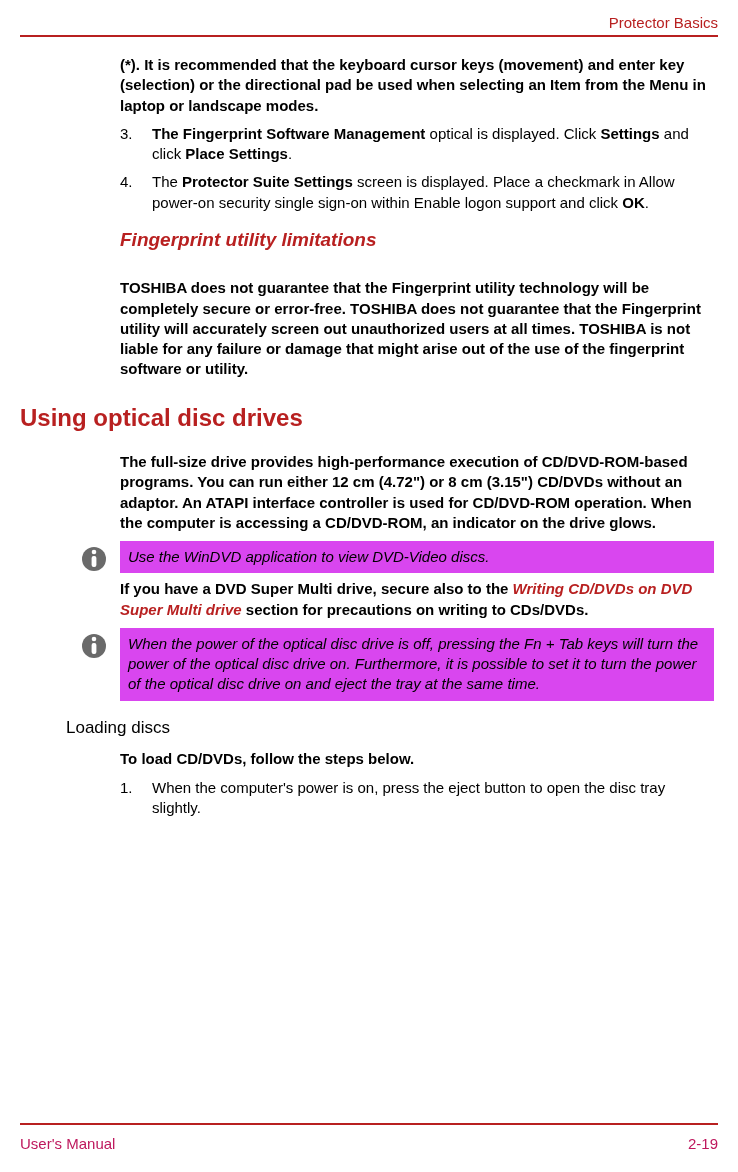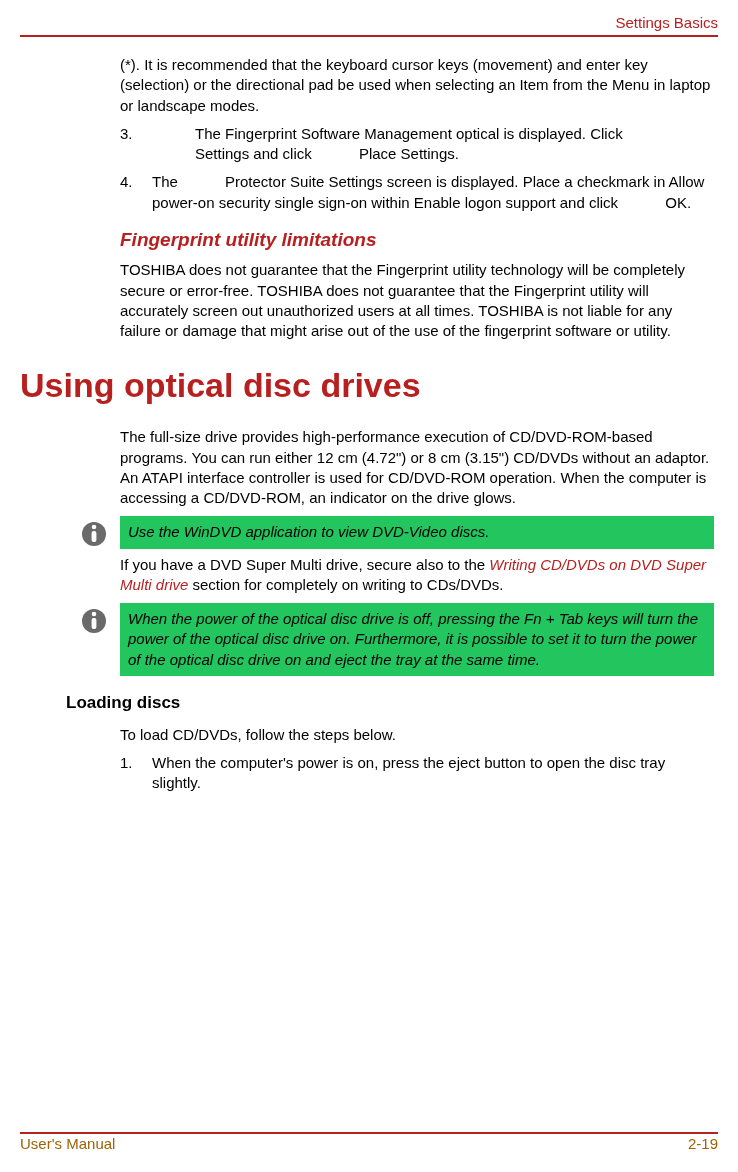--- a/index.html
+++ b/index.html
@@ -122,7 +122,7 @@
 <body>
 
 <div class="page">
-  <div class="header">Settings Basics</div>
+  <div class="header">Protector Basics</div>
   <hr class="top-rule">
 
   <div class="content">

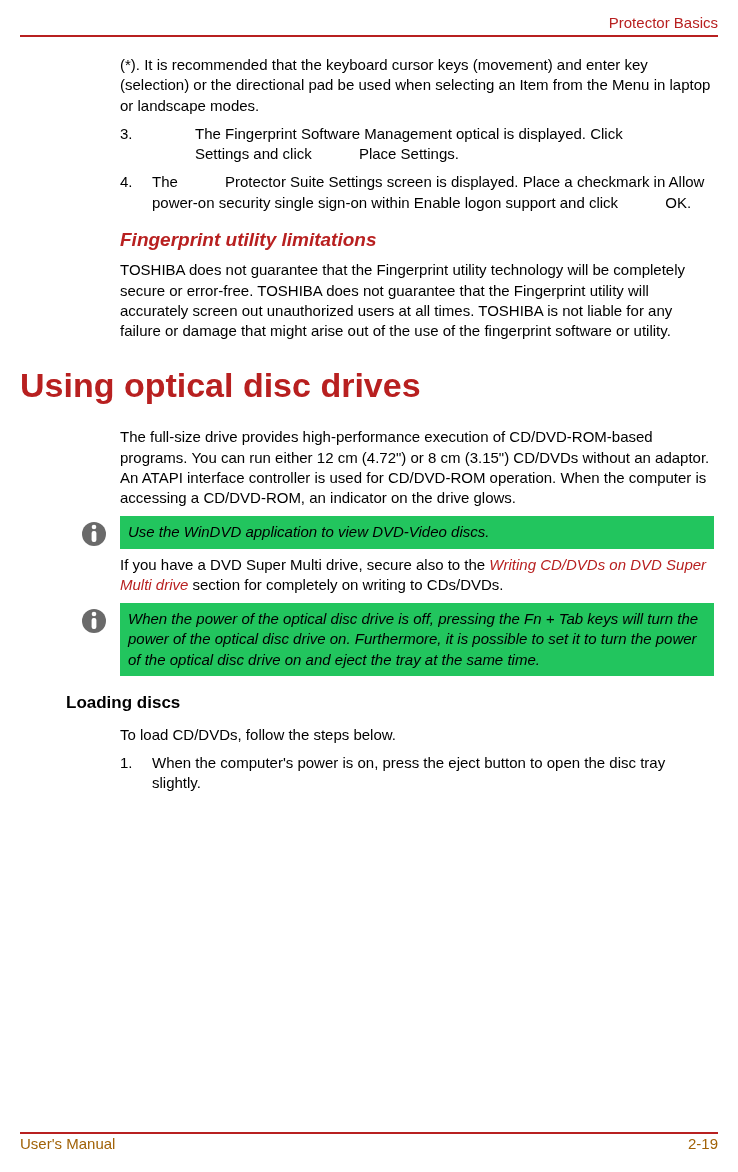--- a/index.html
+++ b/index.html
@@ -41,6 +41,7 @@
     }
     .para {
       margin-bottom: 8px;
+      font-weight: bold;
     }
     .list-item {
       display: flex;

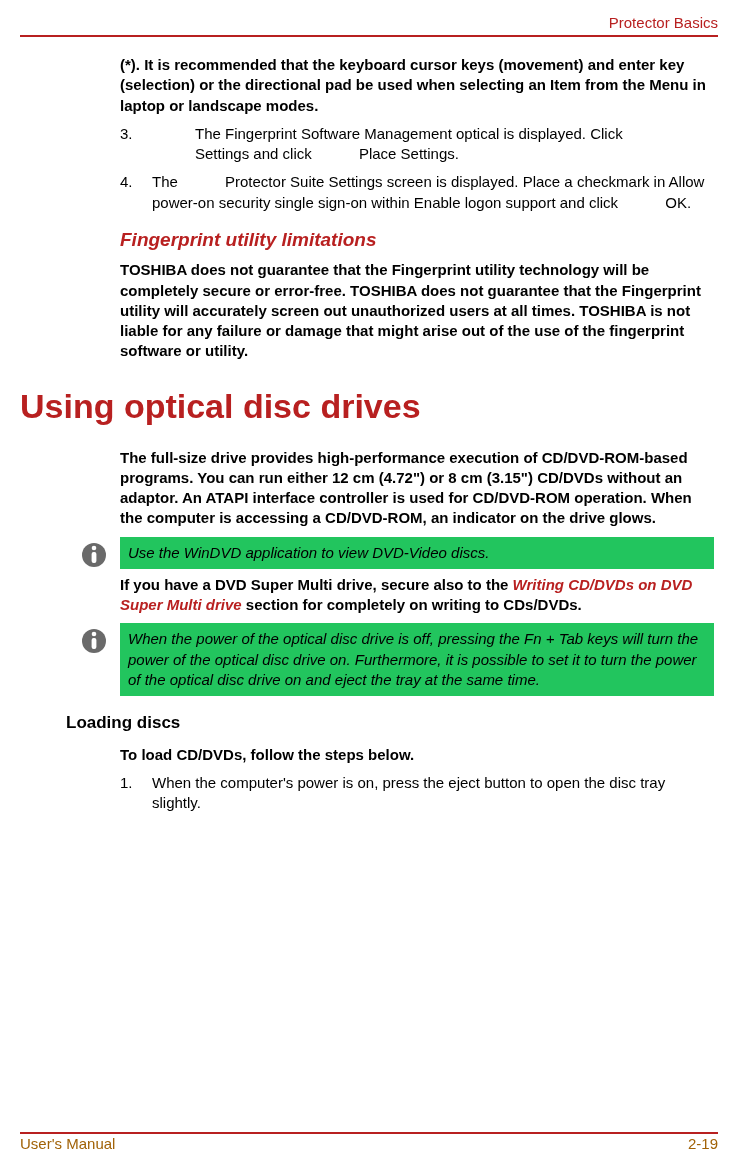--- a/index.html
+++ b/index.html
@@ -102,8 +102,7 @@
       font-style: italic;
     }
     .bold {
-      font-weight: normal;
-      margin-left: 43px;
+      font-weight: bold;
     }
     .bold-italic {
       font-weight: normal;

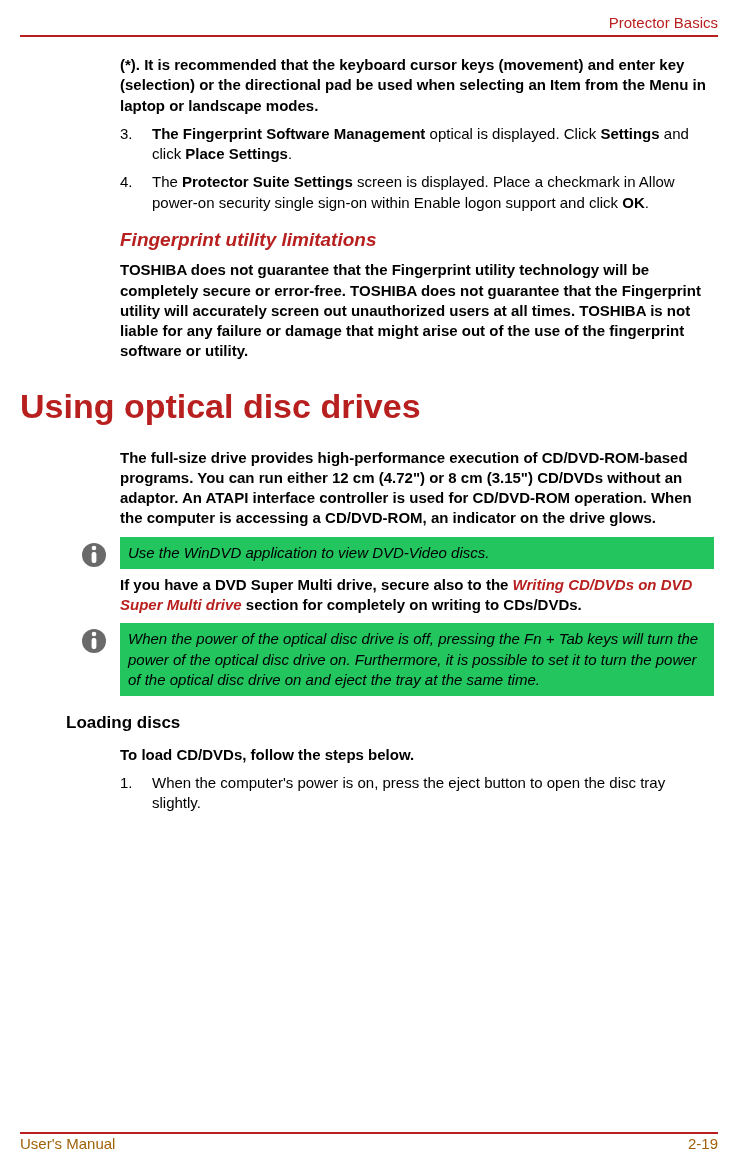--- a/index.html
+++ b/index.html
@@ -61,7 +61,7 @@
       font-weight: bold;
       font-size: 19px;
       margin-top: 14px;
-      margin-bottom: 8px;
+      margin-bottom: 26px;
     }
     .h1 {
       color: #b82020;

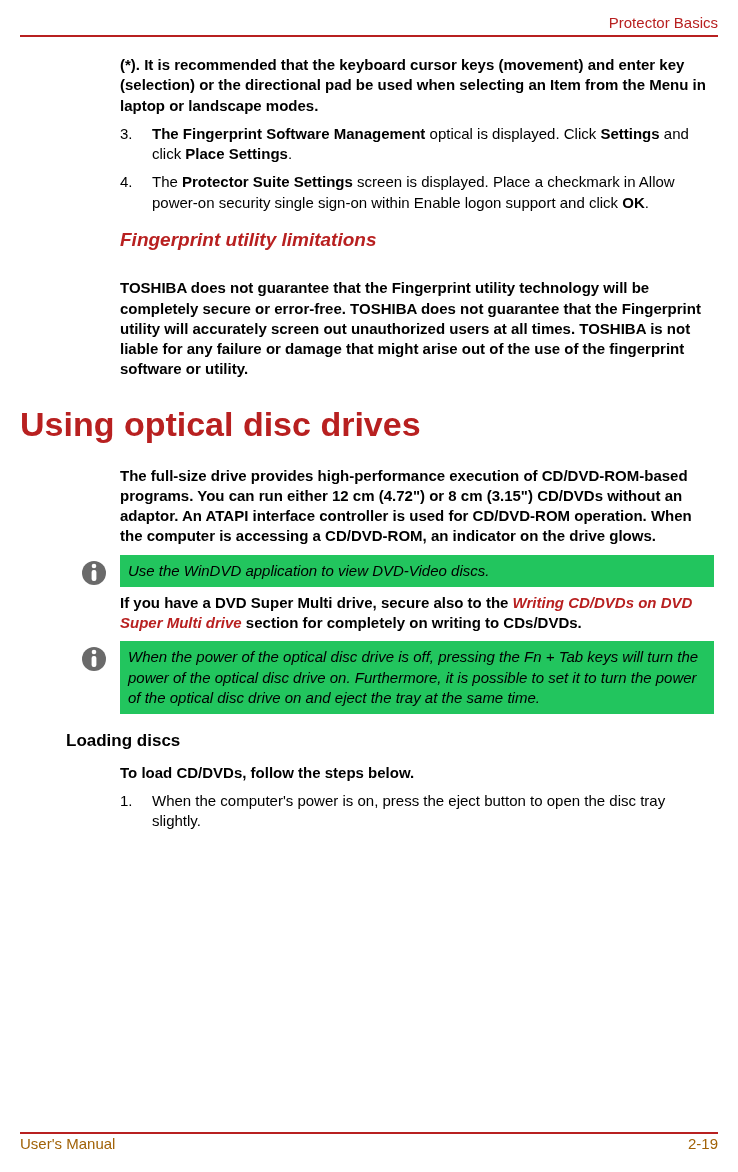--- a/index.html
+++ b/index.html
@@ -65,7 +65,7 @@
     }
     .h1 {
       color: #b82020;
-      font-size: 34px;
+      font-size: 24px;
       font-weight: bold;
       margin-left: -100px;
       margin-top: 22px;

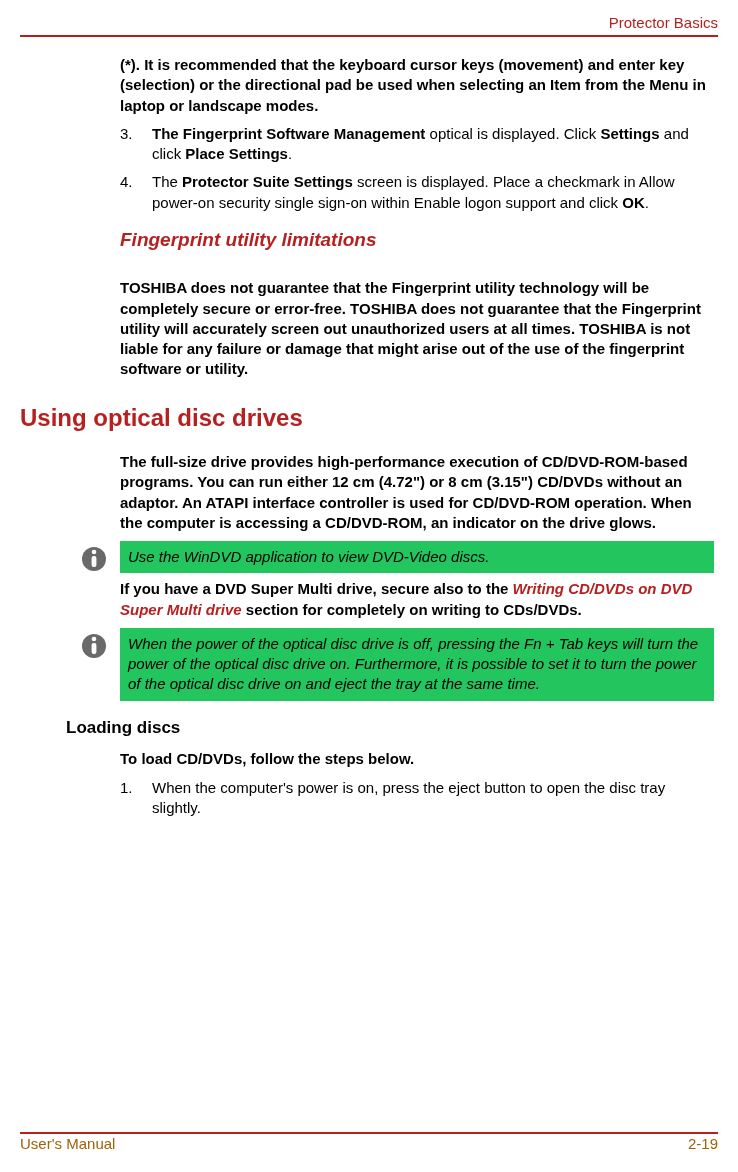--- a/index.html
+++ b/index.html
@@ -79,7 +79,7 @@
       margin-bottom: 10px;
     }
     .note-box {
-      background: #22c55e;
+      background: #d946ef;
       font-style: italic;
       padding: 6px 8px 6px 8px;
       margin-bottom: 6px;

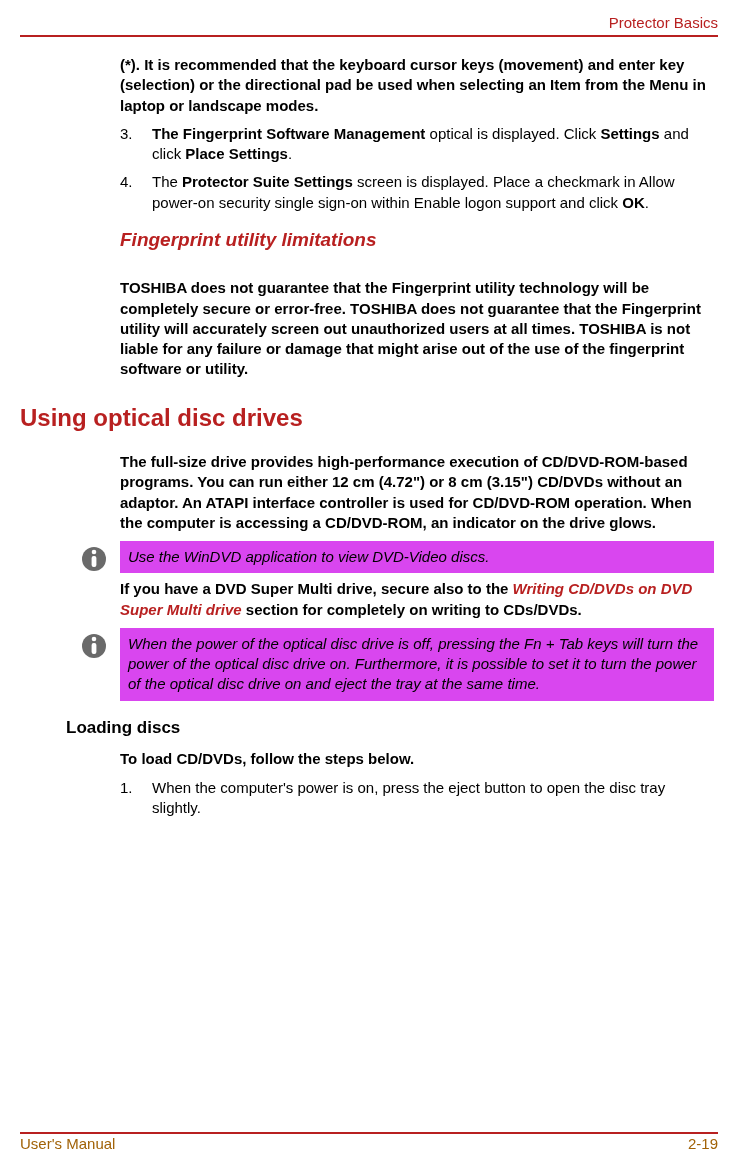--- a/index.html
+++ b/index.html
@@ -164,7 +164,7 @@
 
 
     <div class="para">
-      <span>If you have a DVD Super Multi drive, secure also to the </span><span class="link-italic">Writing CD/DVDs on DVD Super Multi drive</span><span> section for completely on writing to CDs/DVDs.</span>
+      <span>If you have a DVD Super Multi drive, secure also to the </span><span class="link-italic">Writing CD/DVDs on DVD Super Multi drive</span><span> section for precautions on writing to CDs/DVDs.</span>
     </div>
 
     <div class="note-box">

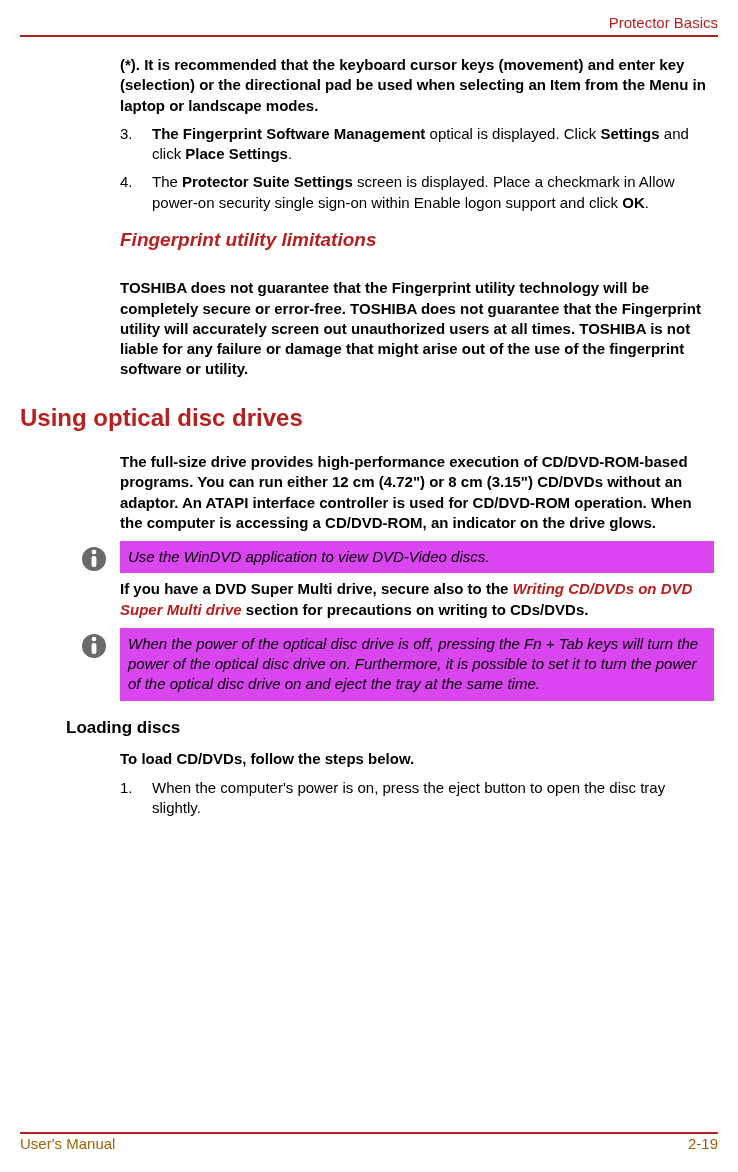--- a/index.html
+++ b/index.html
@@ -72,7 +72,7 @@
       margin-bottom: 18px;
     }
     .h2 {
-      font-weight: bold;
+      font-weight: normal;
       font-size: 17px;
       margin-left: -54px;
       margin-top: 16px;

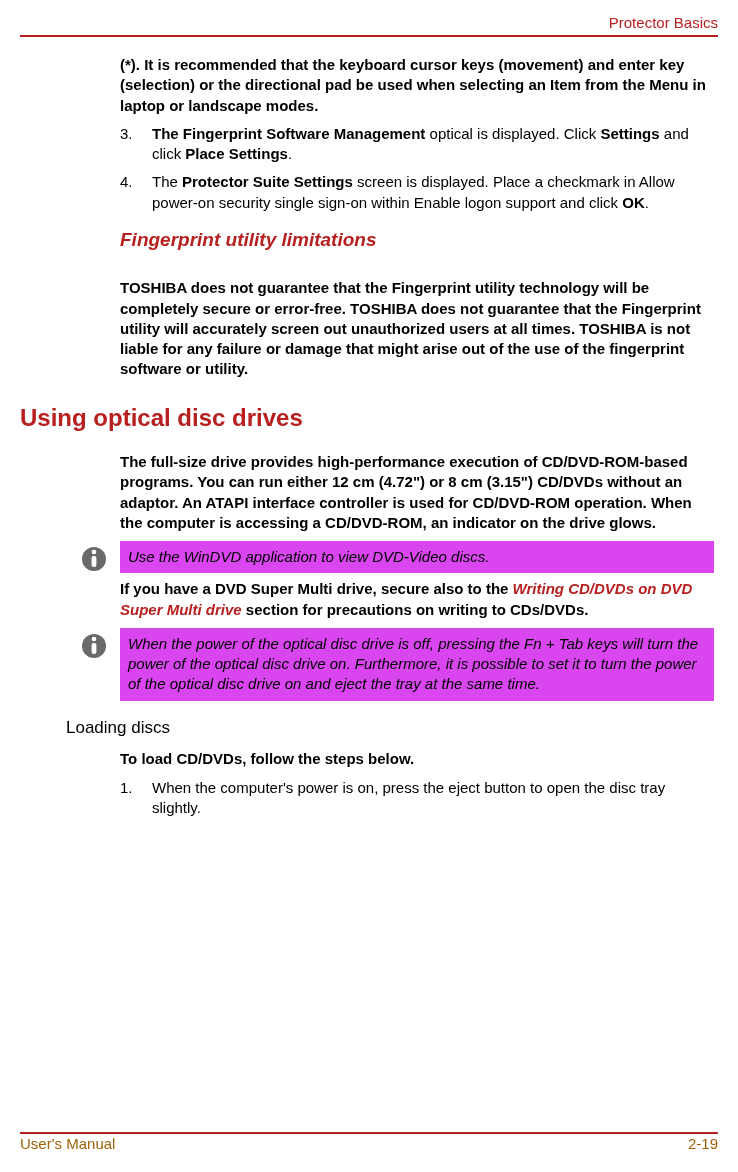--- a/index.html
+++ b/index.html
@@ -111,9 +111,9 @@
     .footer {
       display: flex;
       justify-content: space-between;
-      color: #a16207;
+      color: #be185d;
       font-size: 15px;
-      padding-top: 1px;
+      padding-top: 10px;
       border-top: 2px solid #b82020;
       margin-top: auto;
     }

